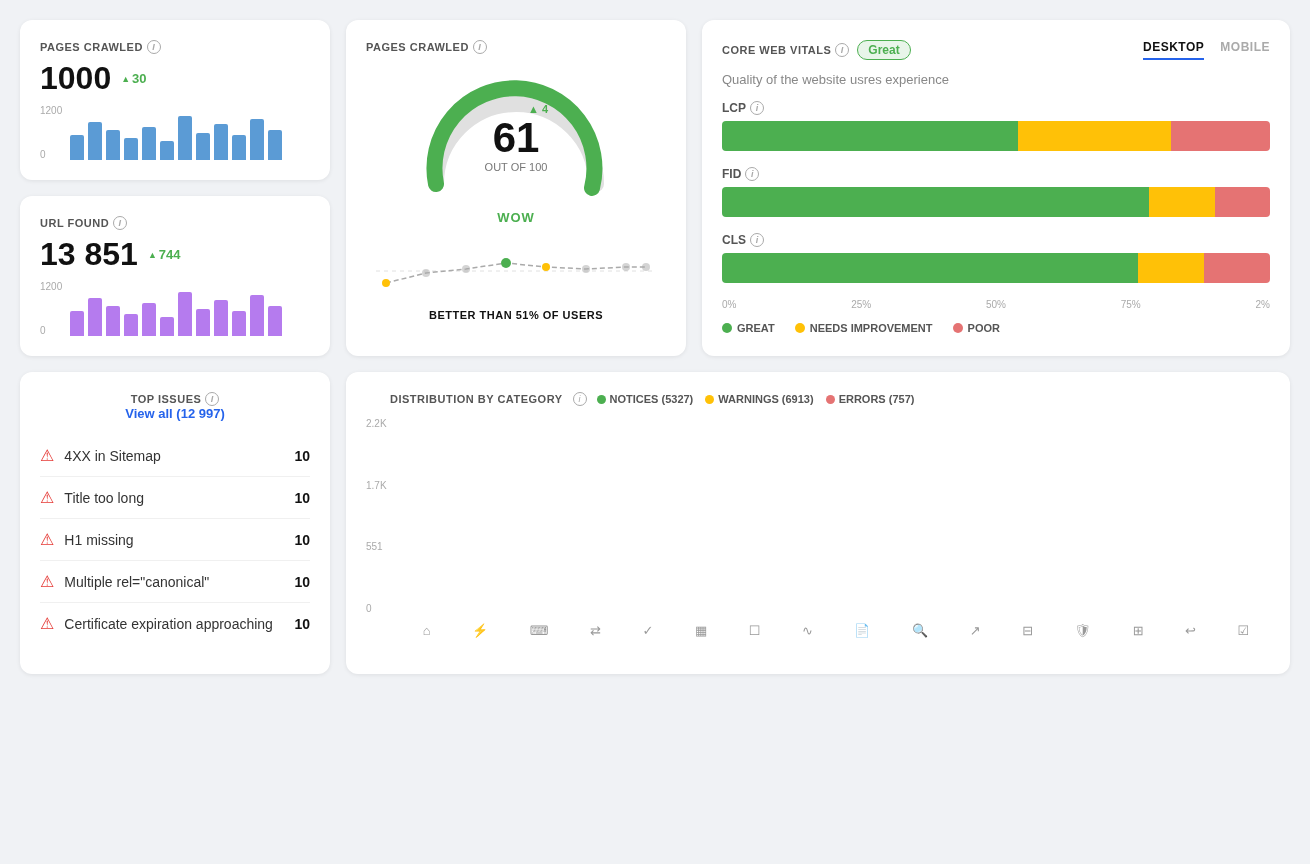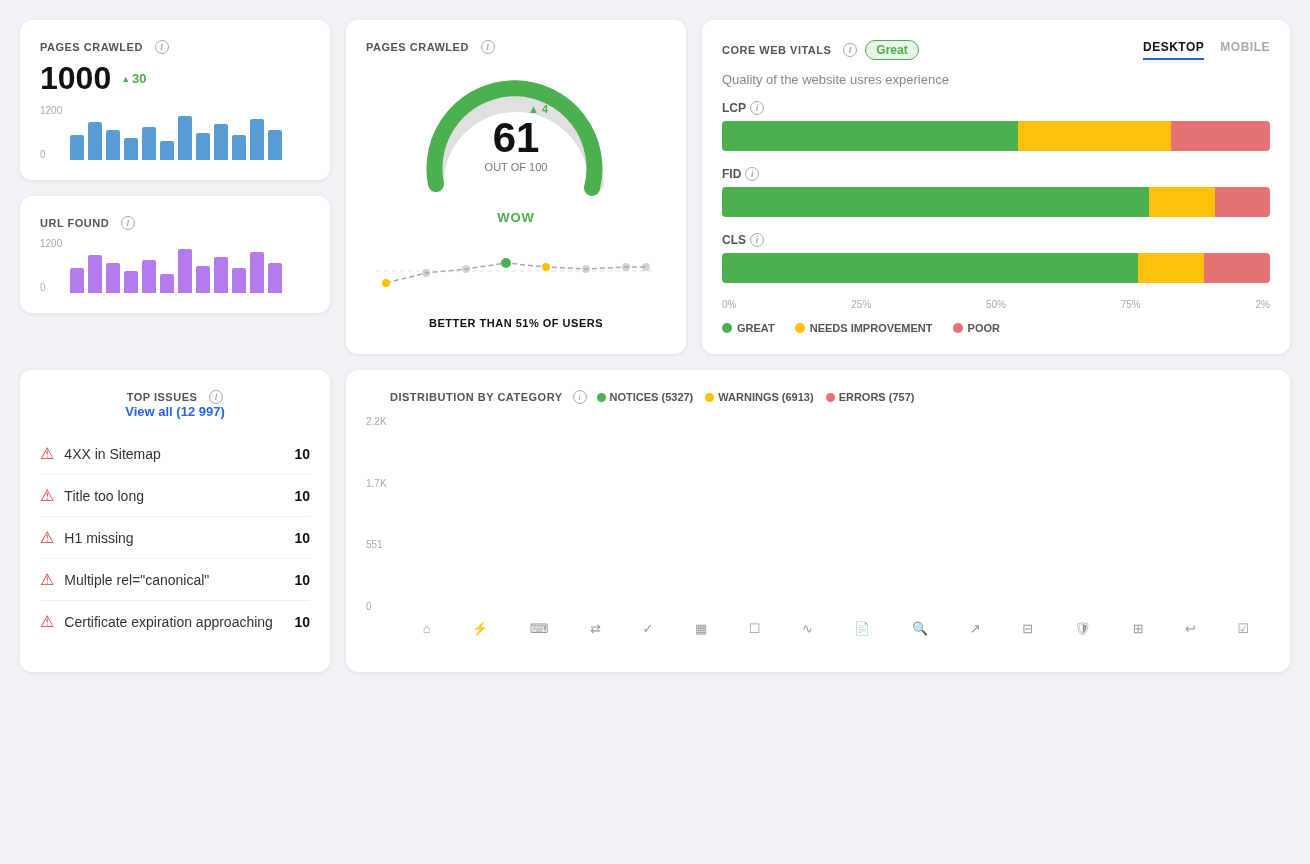--- a/index.html
+++ b/index.html
@@ -30,7 +30,7 @@
       text-transform: uppercase;
       display: flex;
       align-items: center;
-      gap: 12px;
+      gap: 4px;
     }
     .info-icon {
       display: inline-flex;

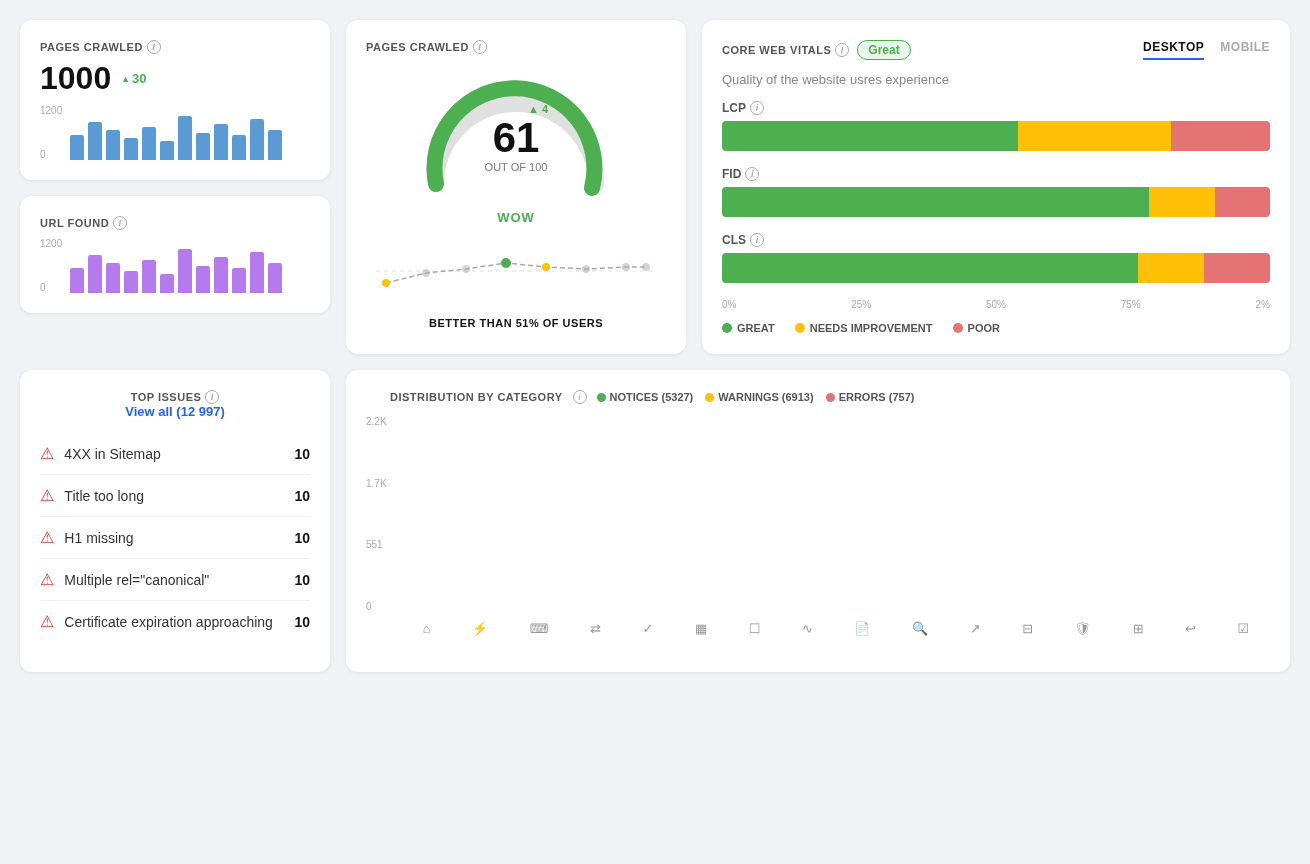--- a/index.html
+++ b/index.html
@@ -410,6 +410,10 @@
       <div class="card-label">
         <span>URL FOUND</span>
         <span class="info-icon">i</span>
+      </div>
+      <div class="big-number">
+        <span>13 851</span>
+        <span class="delta-up">744</span>
       </div>
       <div style="display:flex; align-items:flex-end; gap:4px; margin-top:8px;">
         <div class="mini-chart-axis">

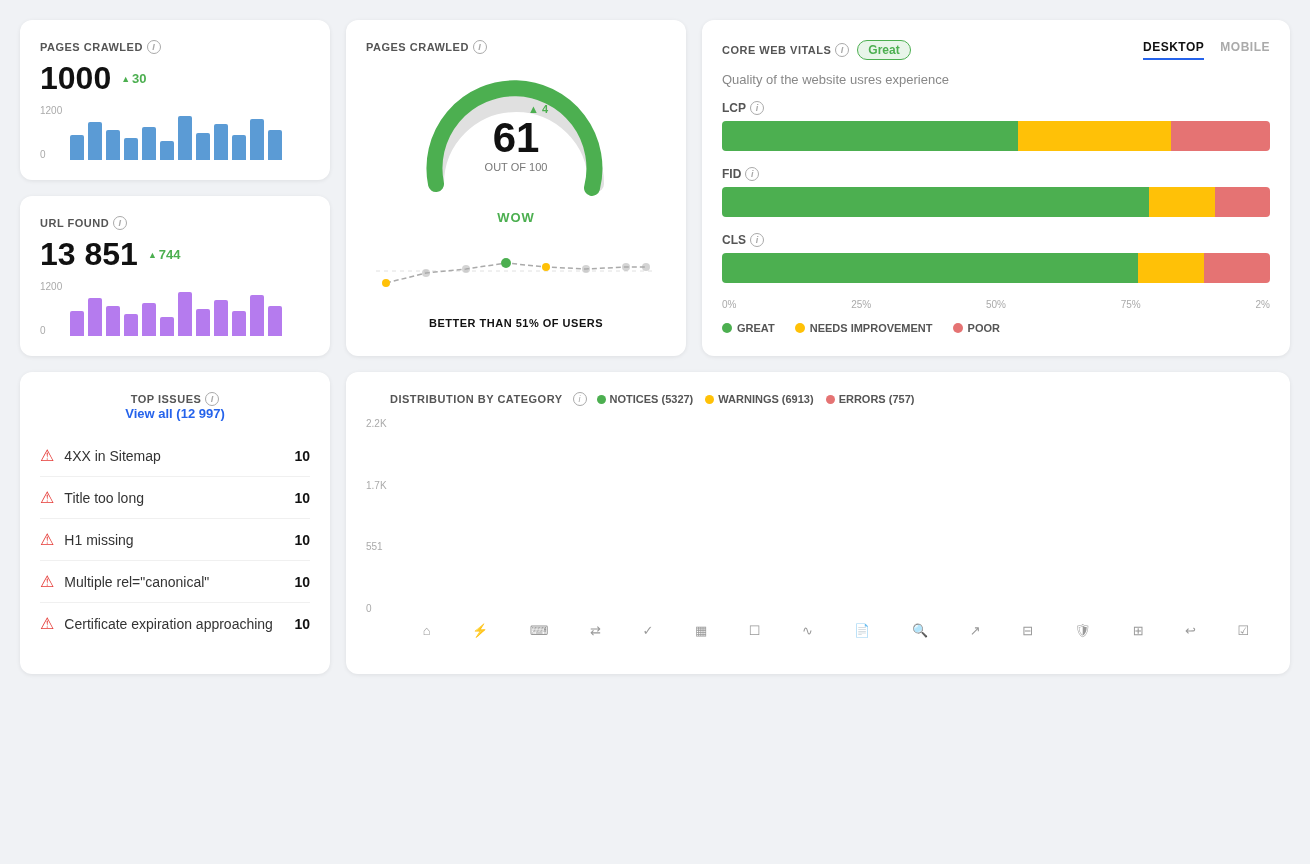--- a/index.html
+++ b/index.html
@@ -143,7 +143,7 @@
       color: #888;
       letter-spacing: 0.5px;
       text-transform: uppercase;
-      margin-top: 12px;
+      margin-top: 4px;
       font-weight: 600;
     }
     .gauge-footer span { color: #111; font-weight: 800; }

